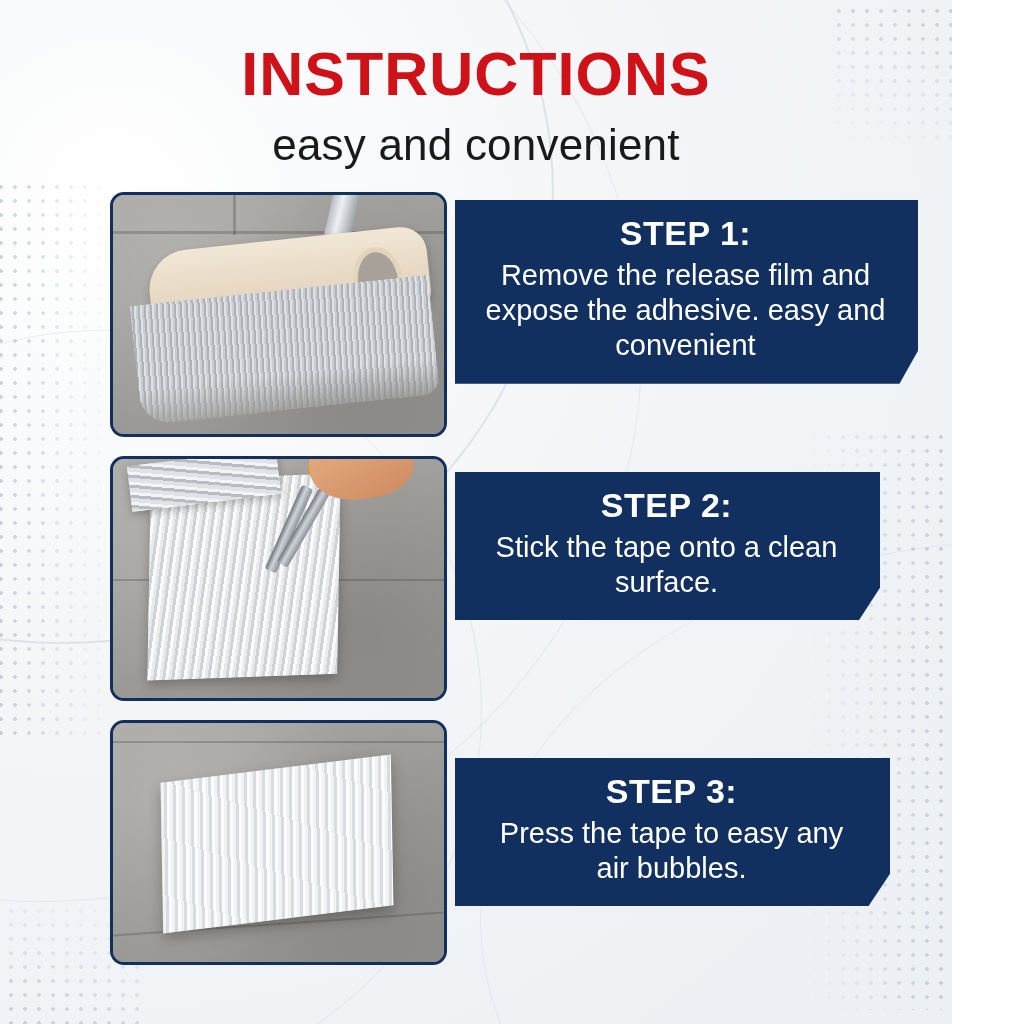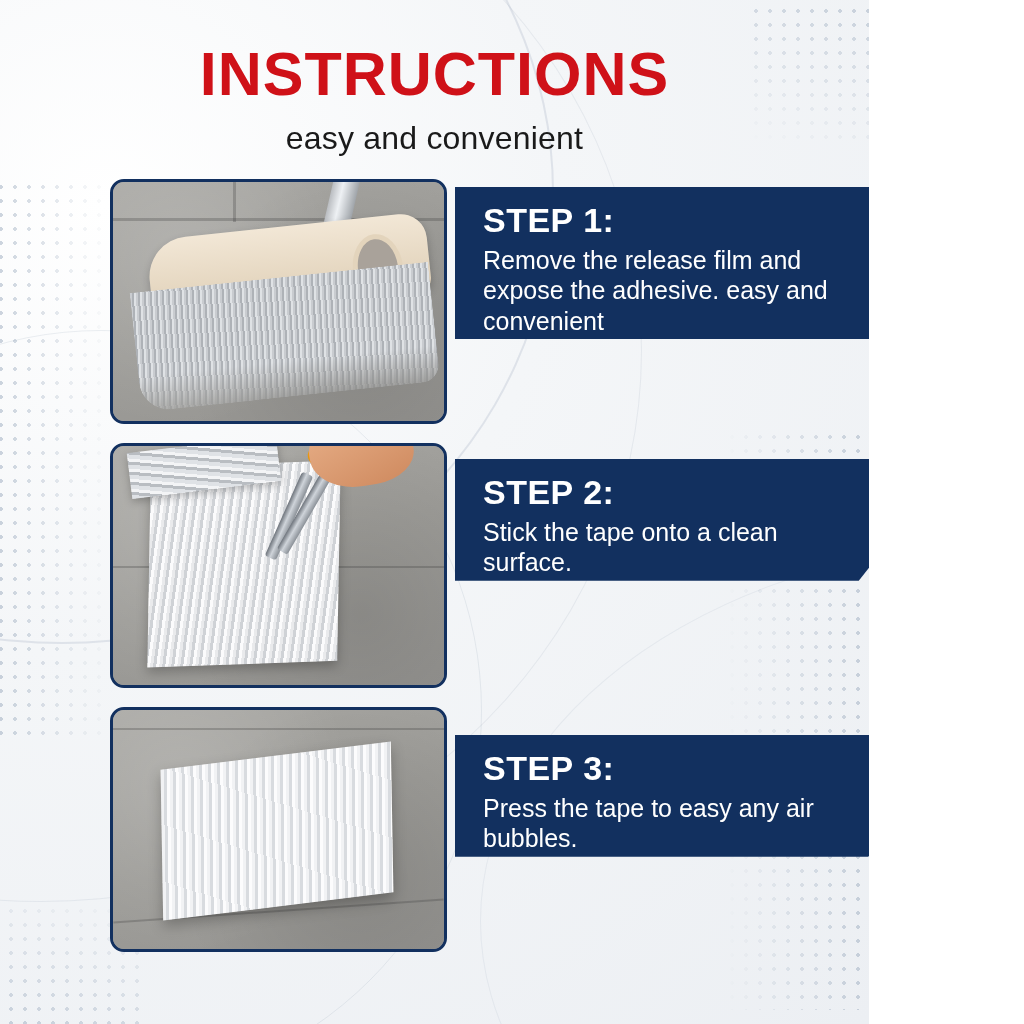--- a/index.html
+++ b/index.html
@@ -16,7 +16,7 @@
 
   .poster {
     position: relative;
-    width: 869px;
+    width: 952px;
     height: 1024px;
     background:
       radial-gradient(circle at 12% 20%, #ffffff 0%, #f4f6f8 40%, #eceff3 100%);

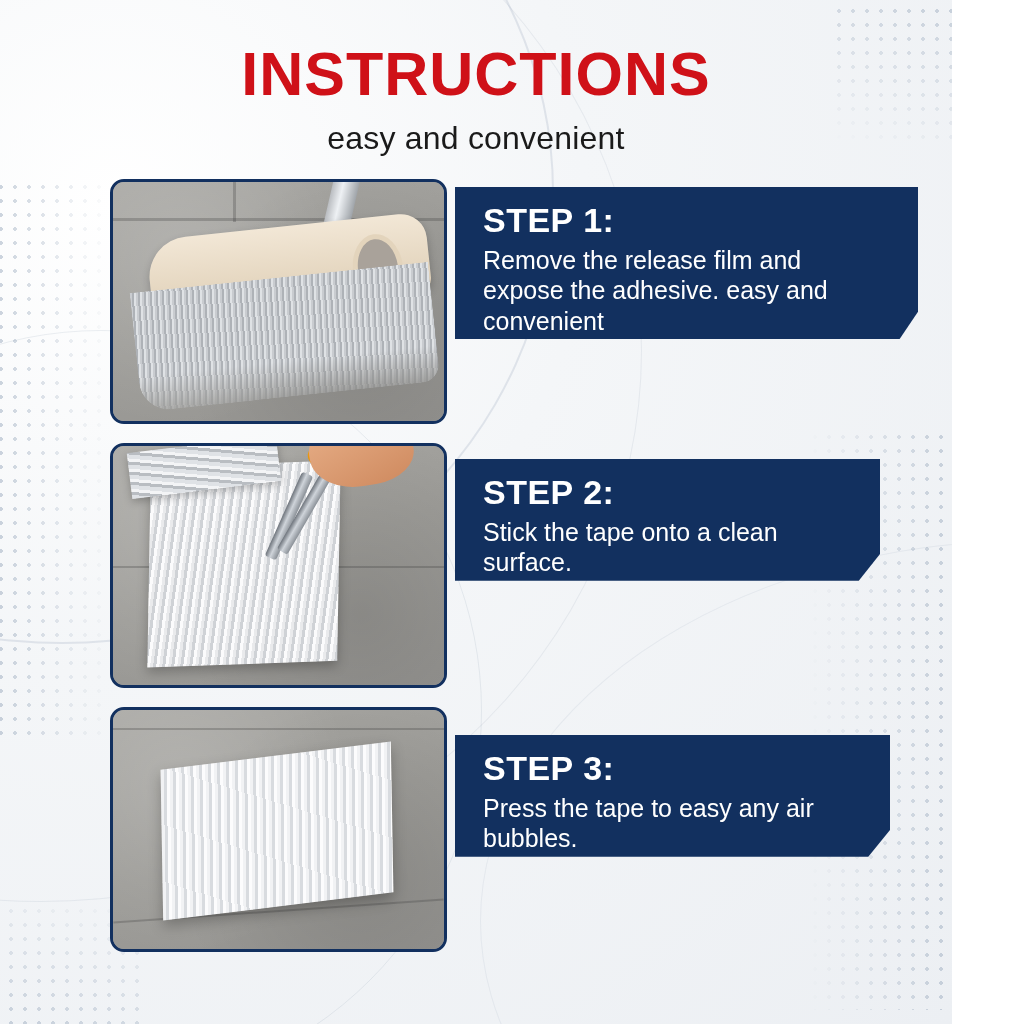--- a/index.html
+++ b/index.html
@@ -98,7 +98,7 @@
     margin: 0;
   }
   .subtitle {
-    font-size: 32px;
+    font-size: 44px;
     color: #1a1a1a;
     margin: 14px 0 0 0;
     font-weight: normal;

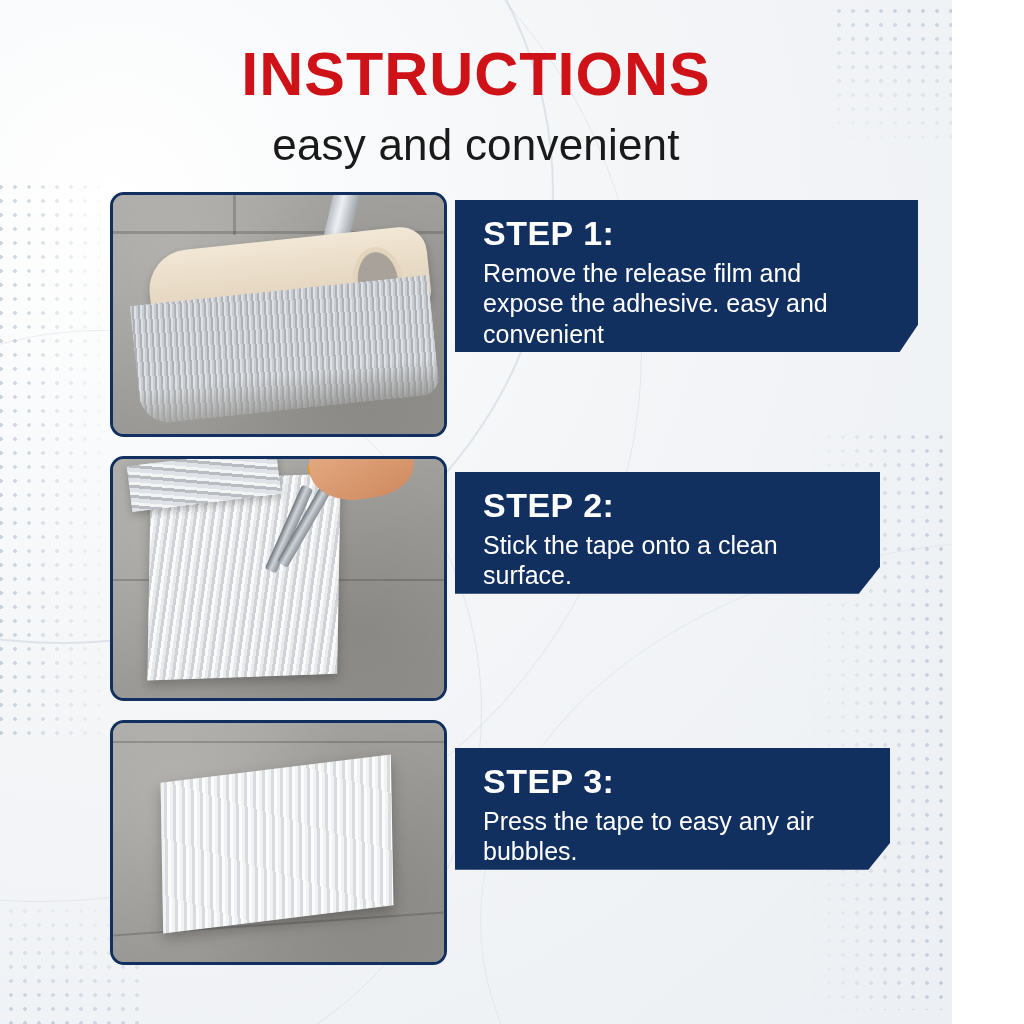--- a/index.html
+++ b/index.html
@@ -258,8 +258,9 @@
     top: 12px;
     background: #12305f;
     color: #ffffff;
-    padding: 16px 30px 3px 28px;
+    padding: 16px 30px 20px 28px;
     box-sizing: border-box;
+    text-align: center;
   }
   .label.l1 { width: 463px; top: 8px; clip-path: polygon(0 0, 100% 0, 100% 82%, 96% 100%, 0 100%); }
   .label.l2 { width: 425px; top: 16px; clip-path: polygon(0 0, 100% 0, 100% 78%, 95% 100%, 0 100%); }

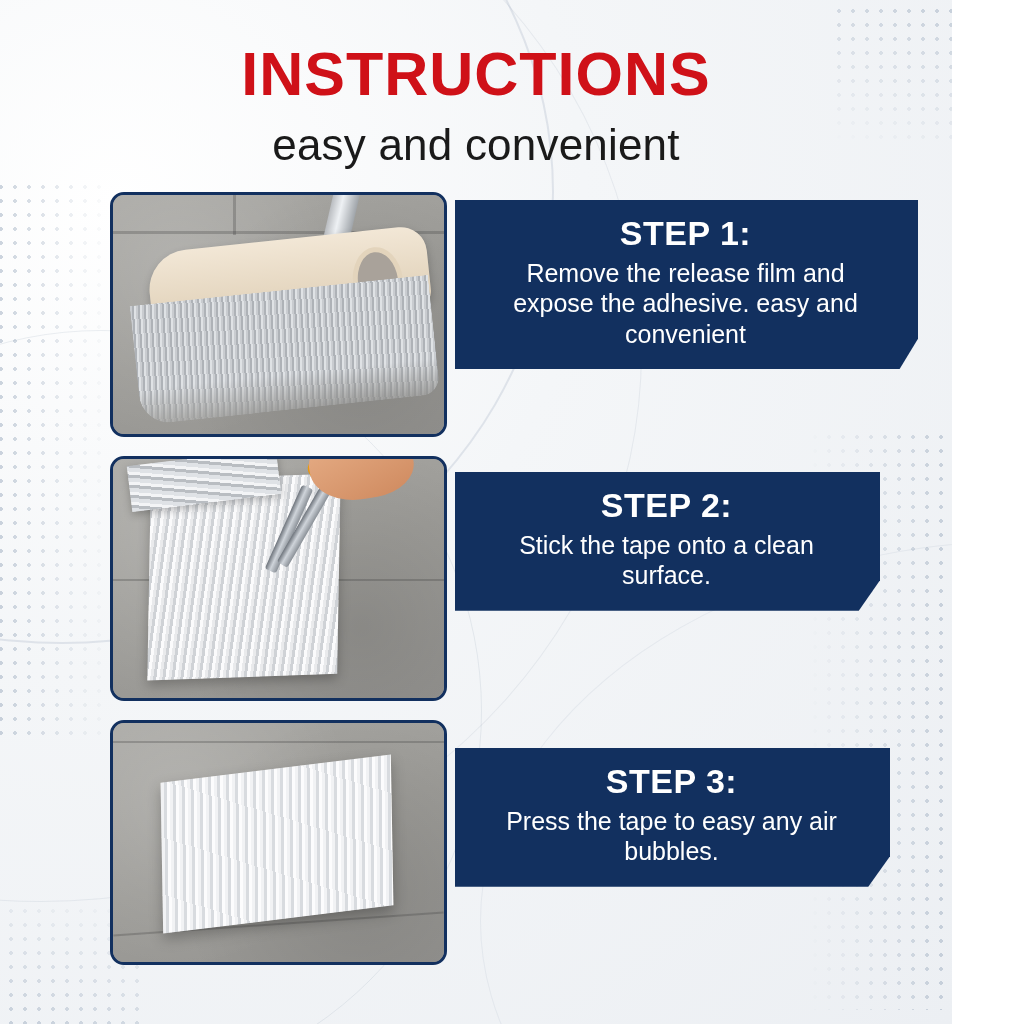--- a/index.html
+++ b/index.html
@@ -274,7 +274,7 @@
     line-height: 1.05;
   }
   .step-text {
-    font-size: 25px;
+    font-size: 29px;
     line-height: 1.22;
     margin: 0;
     font-weight: normal;

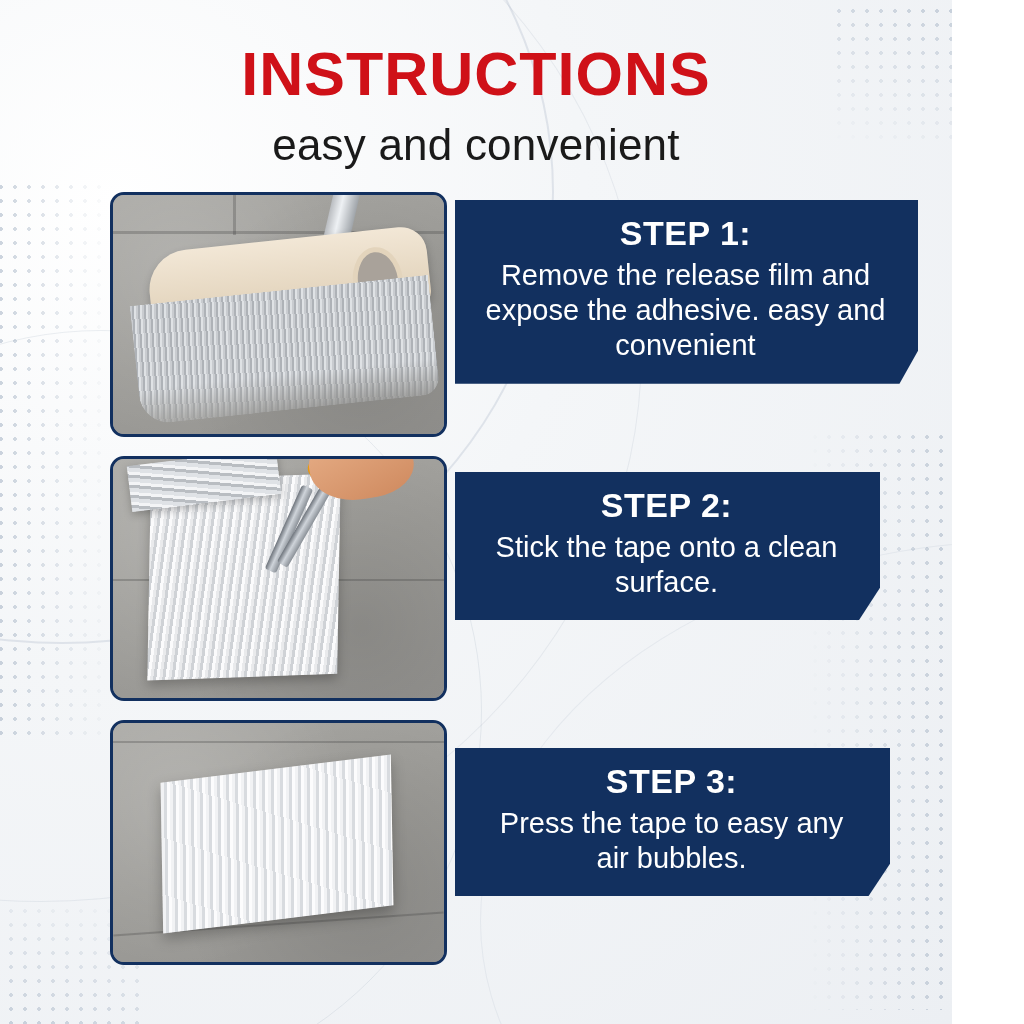--- a/index.html
+++ b/index.html
@@ -264,7 +264,7 @@
   }
   .label.l1 { width: 463px; top: 8px; clip-path: polygon(0 0, 100% 0, 100% 82%, 96% 100%, 0 100%); }
   .label.l2 { width: 425px; top: 16px; clip-path: polygon(0 0, 100% 0, 100% 78%, 95% 100%, 0 100%); }
-  .label.l3 { width: 435px; top: 28px; clip-path: polygon(0 0, 100% 0, 100% 78%, 95% 100%, 0 100%); }
+  .label.l3 { width: 435px; top: 38px; clip-path: polygon(0 0, 100% 0, 100% 78%, 95% 100%, 0 100%); }
 
   .step-title {
     font-size: 34px;

